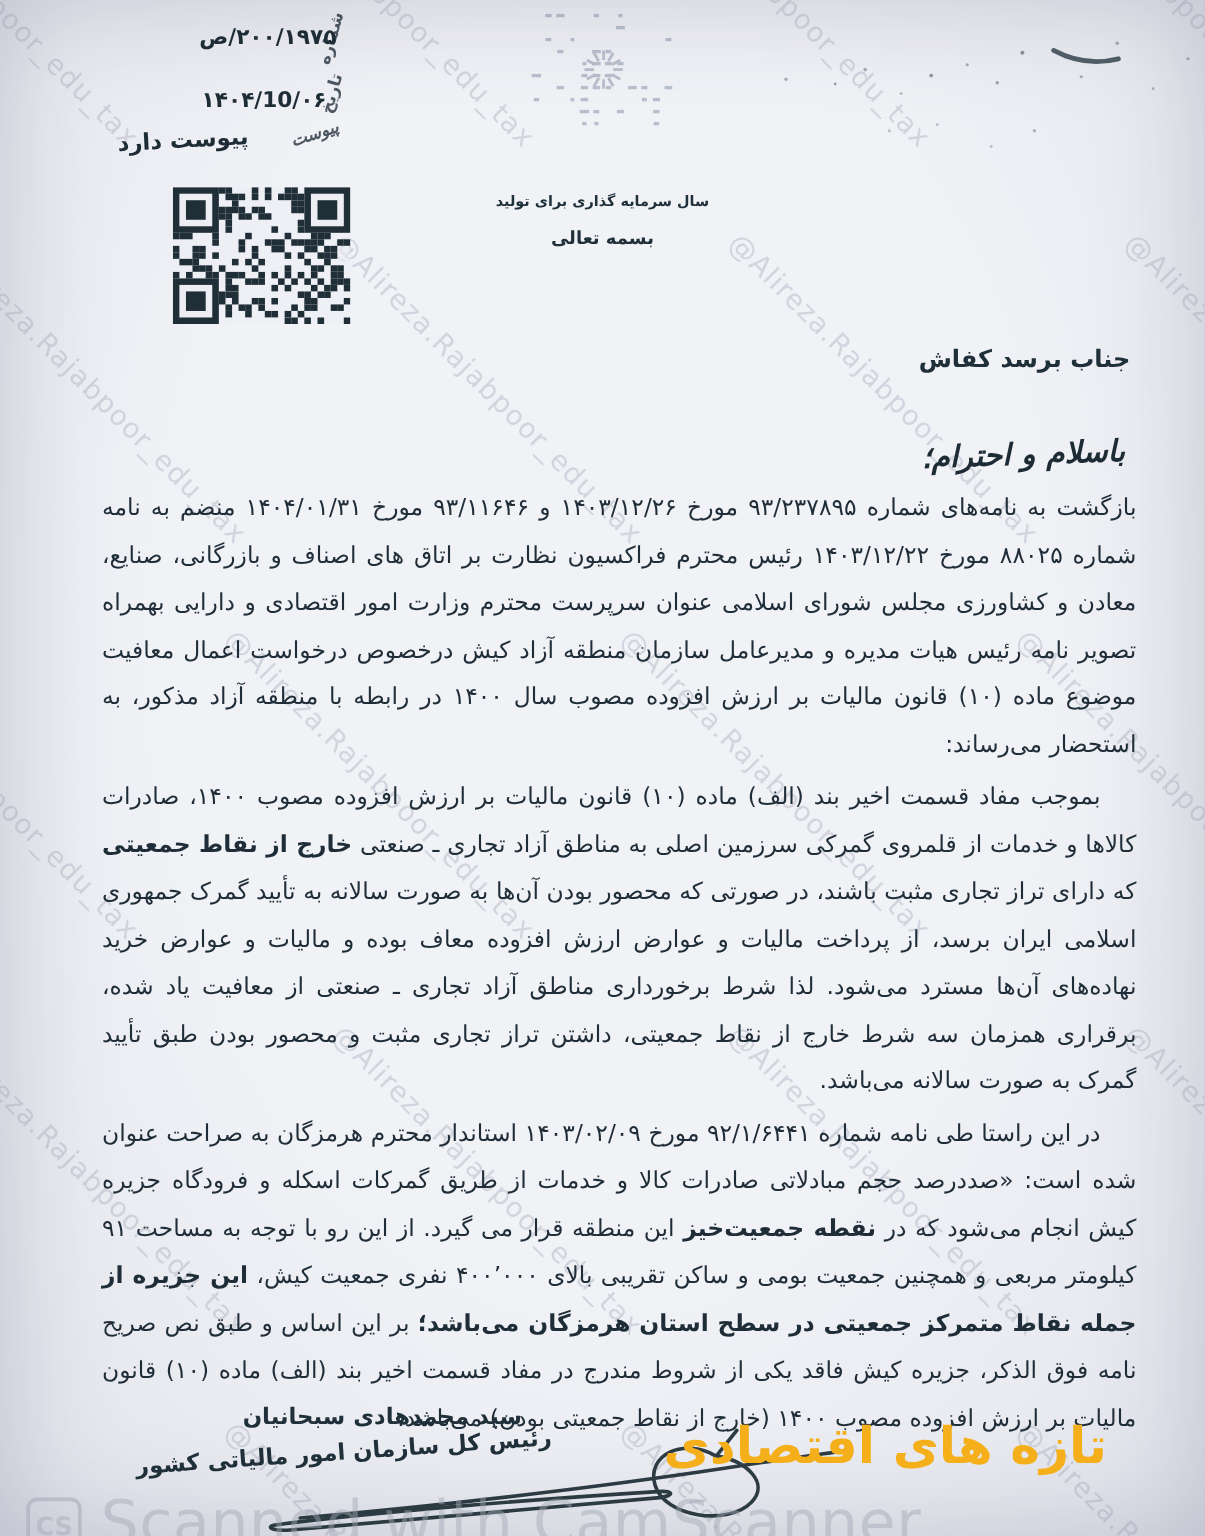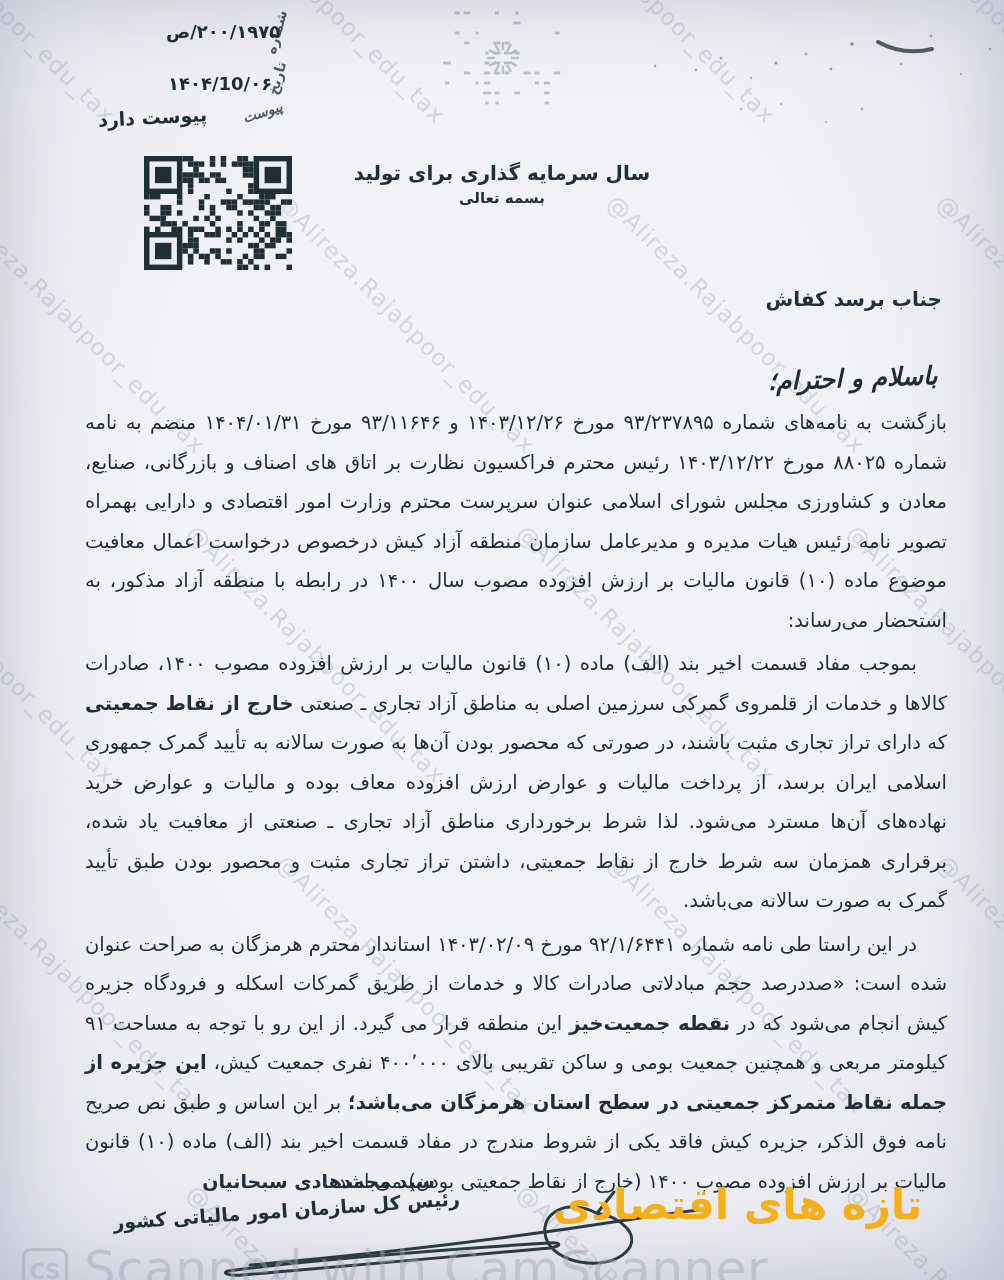--- a/index.html
+++ b/index.html
@@ -20,7 +20,7 @@
   .scrib-steep{transform:rotate(-74deg);transform-origin:center;}
   .scrib-tilt{transform:rotate(-18deg);transform-origin:center;font-style:italic;}
   .attach-note{position:absolute;left:98px;top:106px;font-weight:bold;font-size:19px;color:#1e2c36;transform:rotate(-3deg);direction:rtl;}
-  .slogan{position:absolute;top:161px;left:502px;transform:translateX(-50%);font-size:20px;font-weight:bold;white-space:nowrap;direction:rtl;}
+  .slogan{position:absolute;top:161px;left:502px;transform:translateX(-50%);font-size:12px;font-weight:bold;white-space:nowrap;direction:rtl;}
   .bismillah{position:absolute;top:189px;left:502px;transform:translateX(-50%);font-size:15px;font-weight:bold;white-space:nowrap;direction:rtl;}
   .emblem{position:absolute;left:441px;top:8px;opacity:.42;}
   .qr{position:absolute;left:144px;top:156px;}

